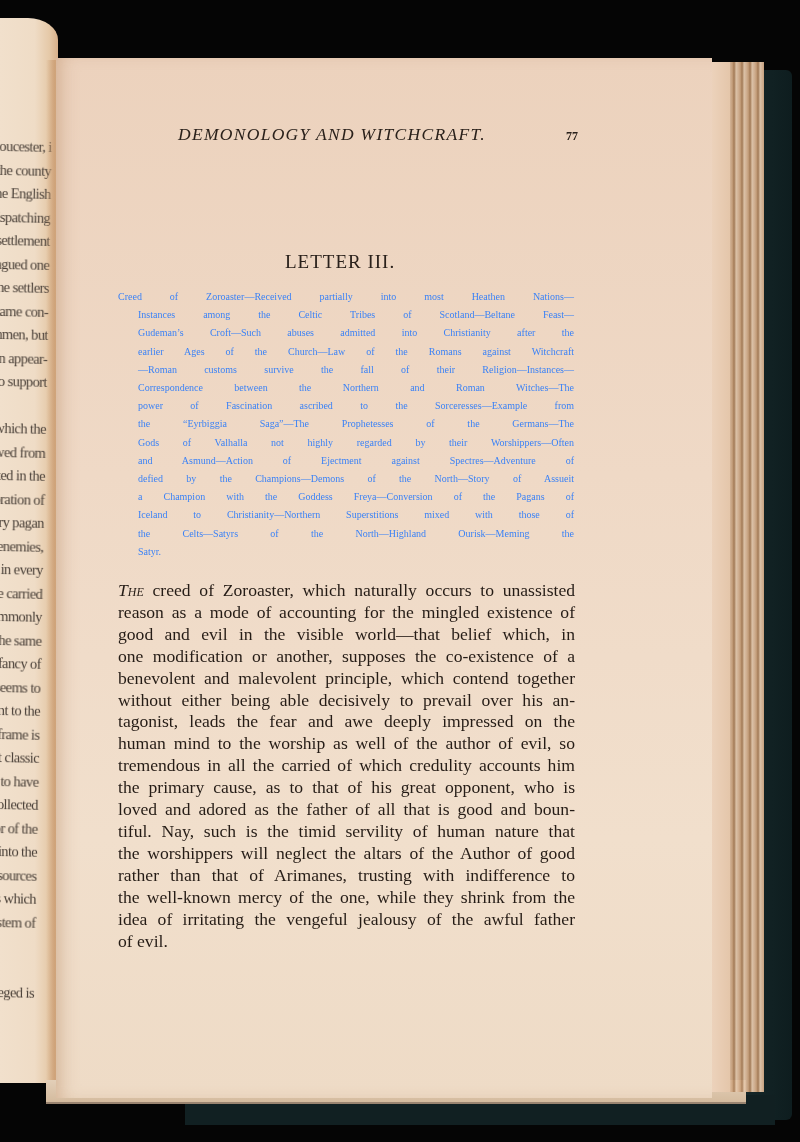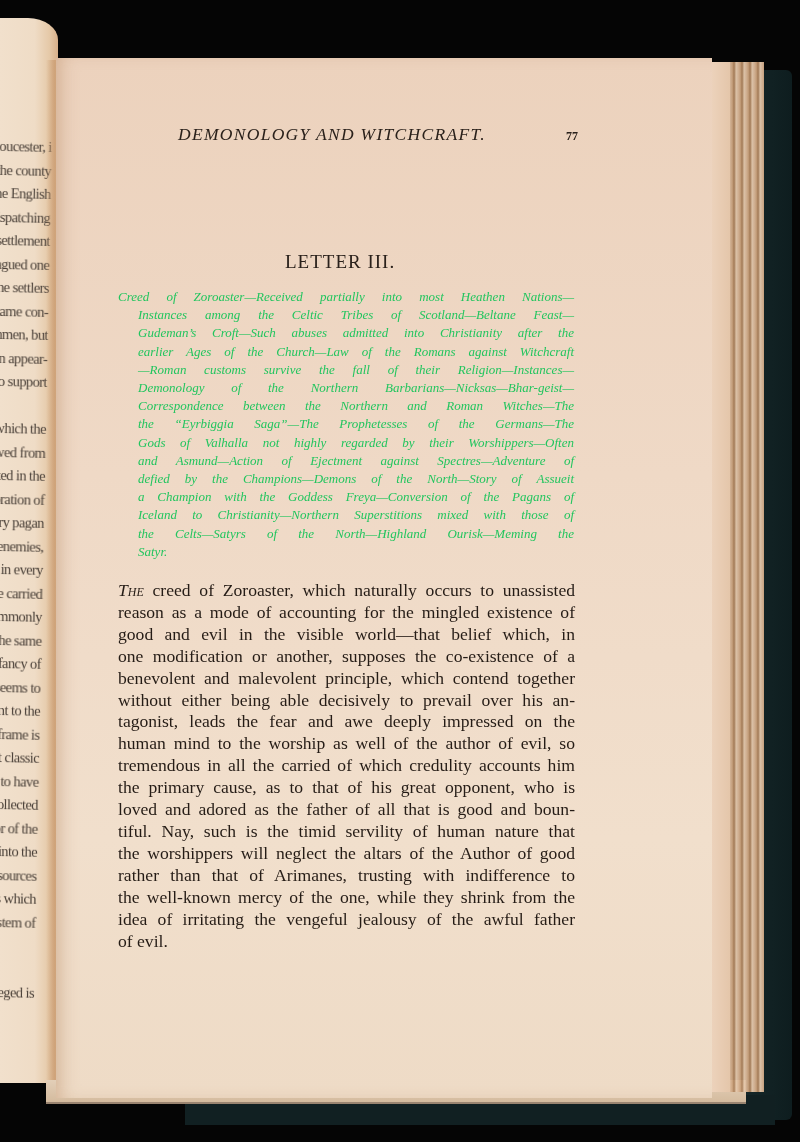--- a/index.html
+++ b/index.html
@@ -73,8 +73,8 @@
   }
   .synopsis {
     position: absolute; left: 118px; top: 288px; width: 456px;
-    font-size: 13px; line-height: 18.2px; color: #22c55e;
-    text-align: justify; text-align-last: left; font-style: italic;
+    font-size: 10px; line-height: 18.2px; color: #3b82f6;
+    text-align: justify; text-align-last: left;
   }
   .synopsis .line { display: block; text-align: justify; text-align-last: justify; padding-left: 20px; white-space: nowrap; }
   .synopsis .line.first { padding-left: 0; }

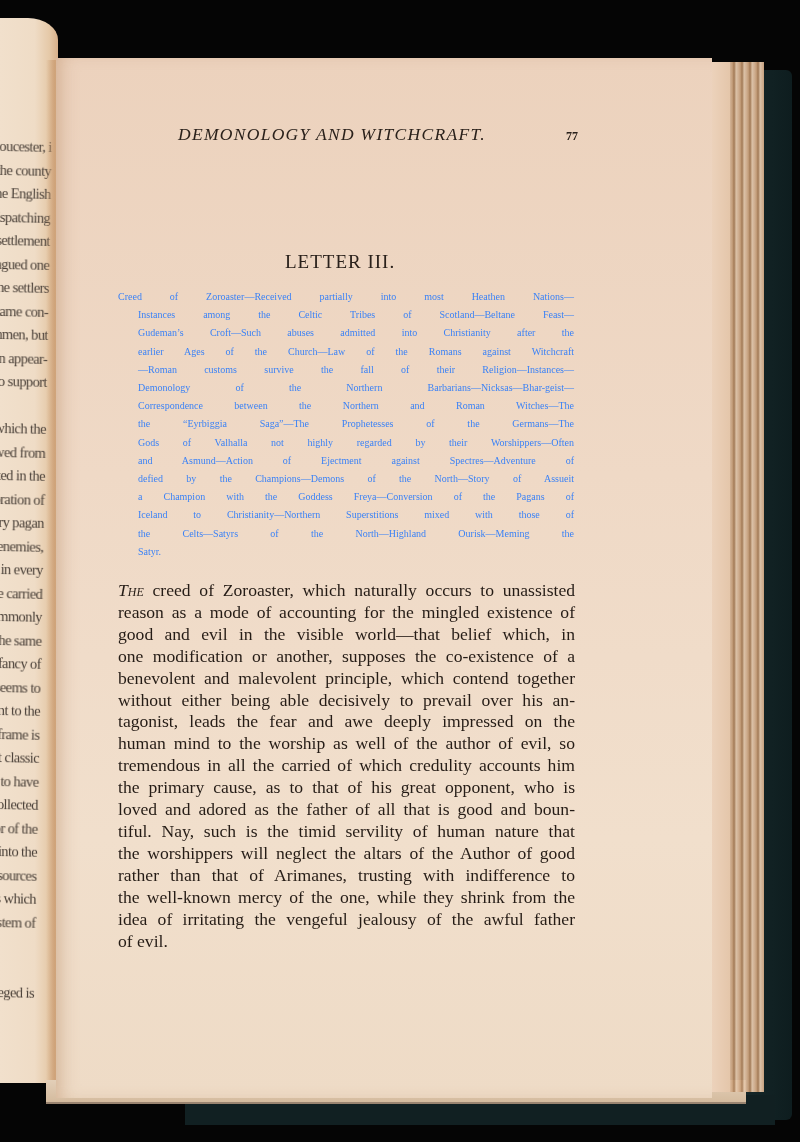--- a/index.html
+++ b/index.html
@@ -154,7 +154,6 @@
   <span class="line">Gudeman’s Croft—Such abuses admitted into Christianity after the</span>
   <span class="line">earlier Ages of the Church—Law of the Romans against Witchcraft</span>
   <span class="line">—Roman customs survive the fall of their Religion—Instances—</span>
-  <span class="line">Demonology of the Northern Barbarians—Nicksas—Bhar-geist—</span>
   <span class="line">Correspondence between the Northern and Roman Witches—The</span>
   <span class="line">the “Eyrbiggia Saga”—The Prophetesses of the Germans—The</span>
   <span class="line">Gods of Valhalla not highly regarded by their Worshippers—Often</span>

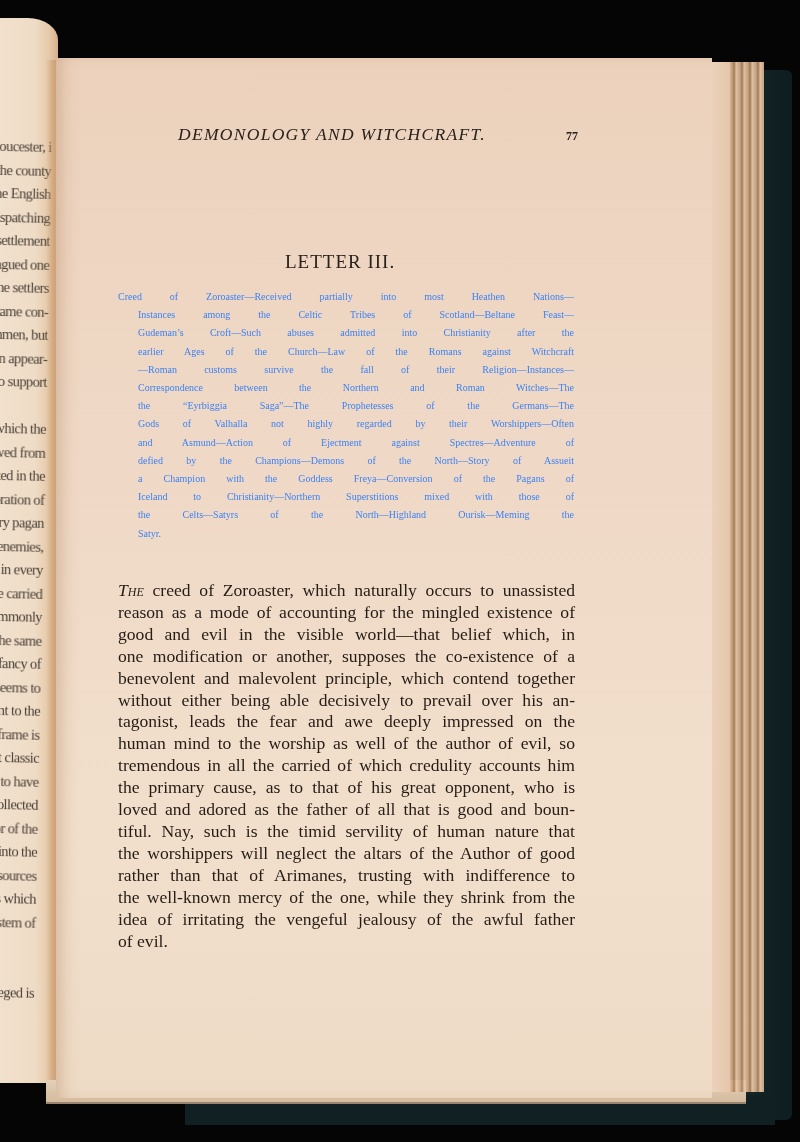--- a/index.html
+++ b/index.html
@@ -155,6 +155,7 @@
   <span class="line">earlier Ages of the Church—Law of the Romans against Witchcraft</span>
   <span class="line">—Roman customs survive the fall of their Religion—Instances—</span>
   <span class="line">Correspondence between the Northern and Roman Witches—The</span>
+  <span class="line">power of Fascination ascribed to the Sorceresses—Example from</span>
   <span class="line">the “Eyrbiggia Saga”—The Prophetesses of the Germans—The</span>
   <span class="line">Gods of Valhalla not highly regarded by their Worshippers—Often</span>
   <span class="line">and Asmund—Action of Ejectment against Spectres—Adventure of</span>

